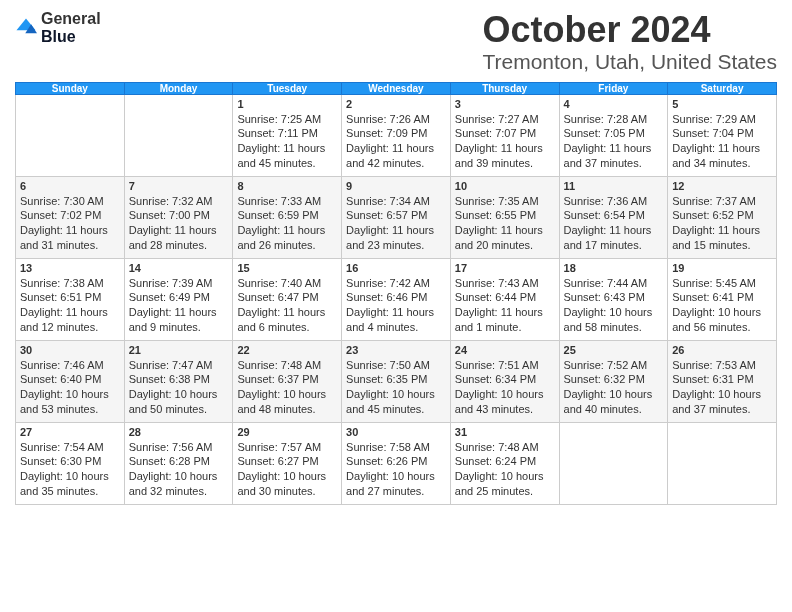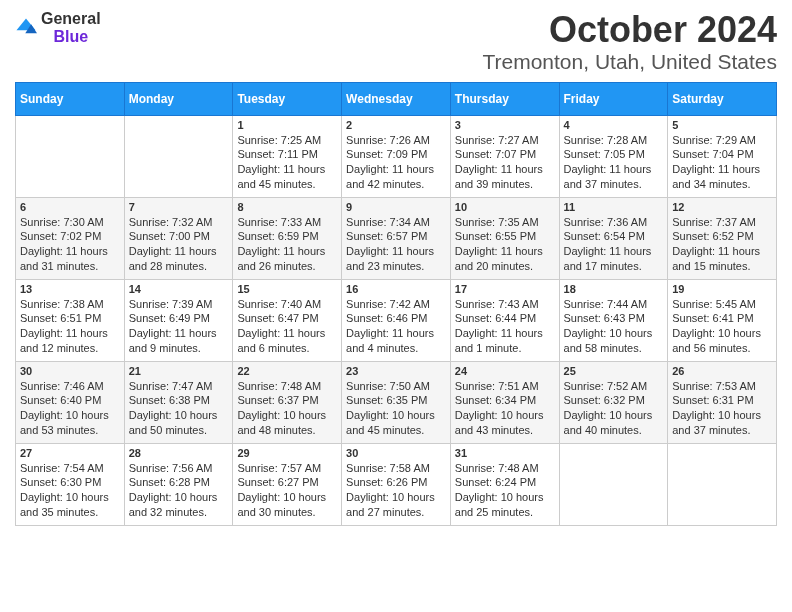--- a/index.html
+++ b/index.html
@@ -26,7 +26,6 @@
       display: flex;
       align-items: center;
       gap: 4px;
-      text-align: center;
     }
     .logo-text-general {
       font-size: 16px;

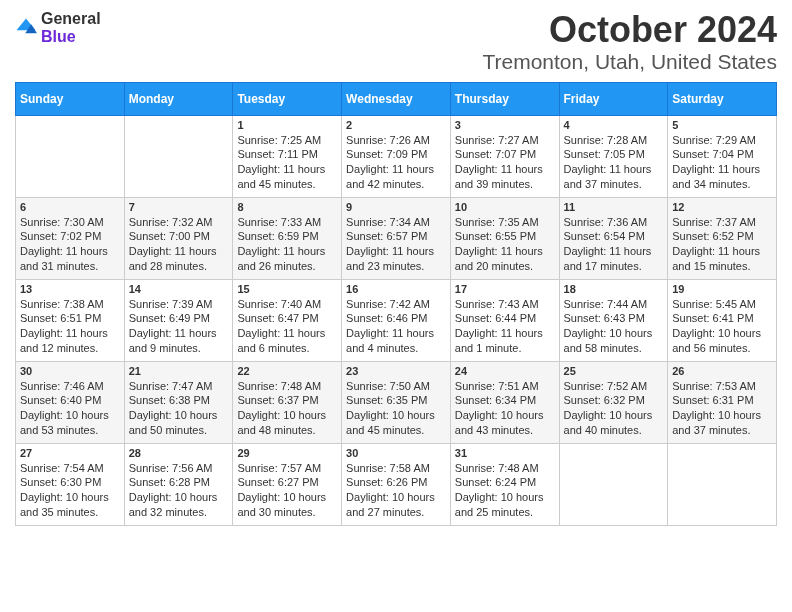--- a/index.html
+++ b/index.html
@@ -35,7 +35,7 @@
     .logo-text-blue {
       font-size: 16px;
       font-weight: bold;
-      color: #6d28d9;
+      color: #0f172a;
     }
     .logo-icon {
       width: 22px;

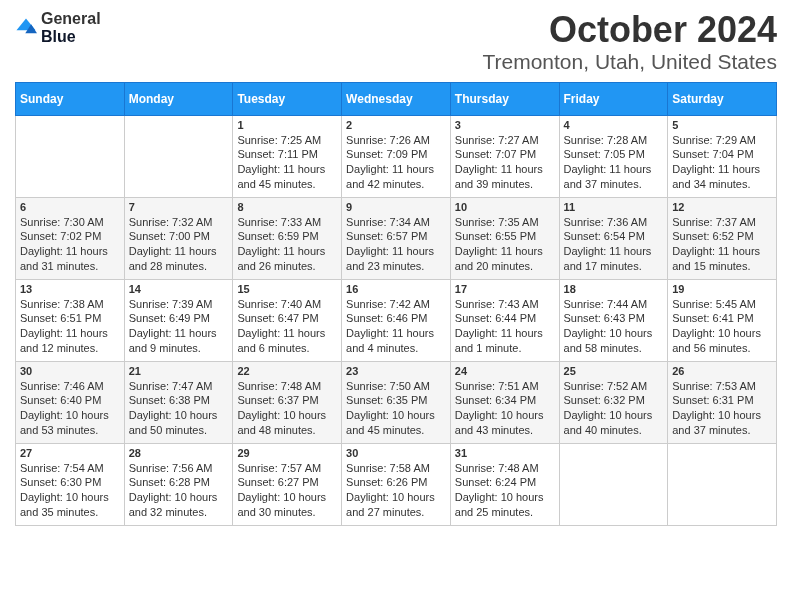--- a/index.html
+++ b/index.html
@@ -42,7 +42,7 @@
       height: 22px;
     }
     .title-block {
-      text-align: right;
+      text-align: left;
     }
     .month-title {
       font-size: 36px;

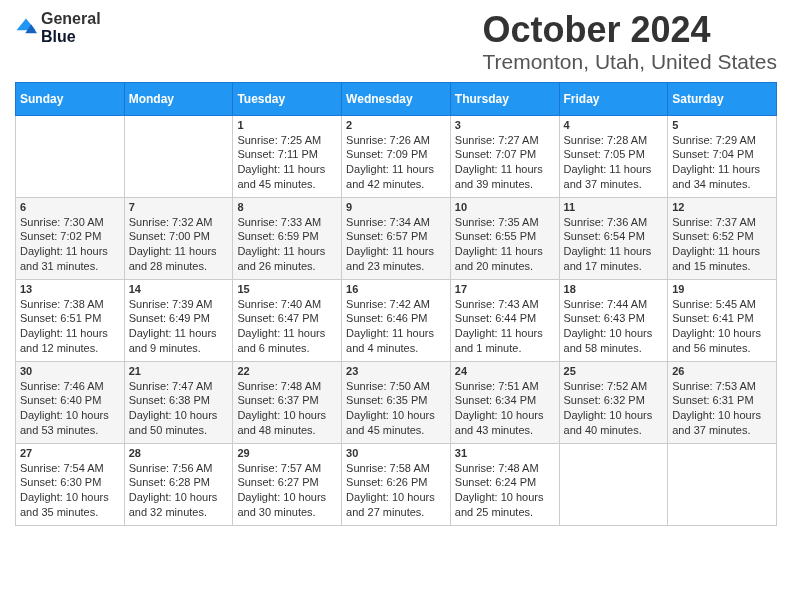--- a/index.html
+++ b/index.html
@@ -62,10 +62,10 @@
     .calendar th {
       background: #2196F3;
       color: #fff;
-      font-size: 12px;
-      font-weight: bold;
-      padding: 9px 4px;
-      text-align: left;
+      font-size: 10px;
+      font-weight: bold;
+      padding: 0 4px;
+      text-align: center;
       border: 1px solid #1976D2;
     }
     .calendar td {

